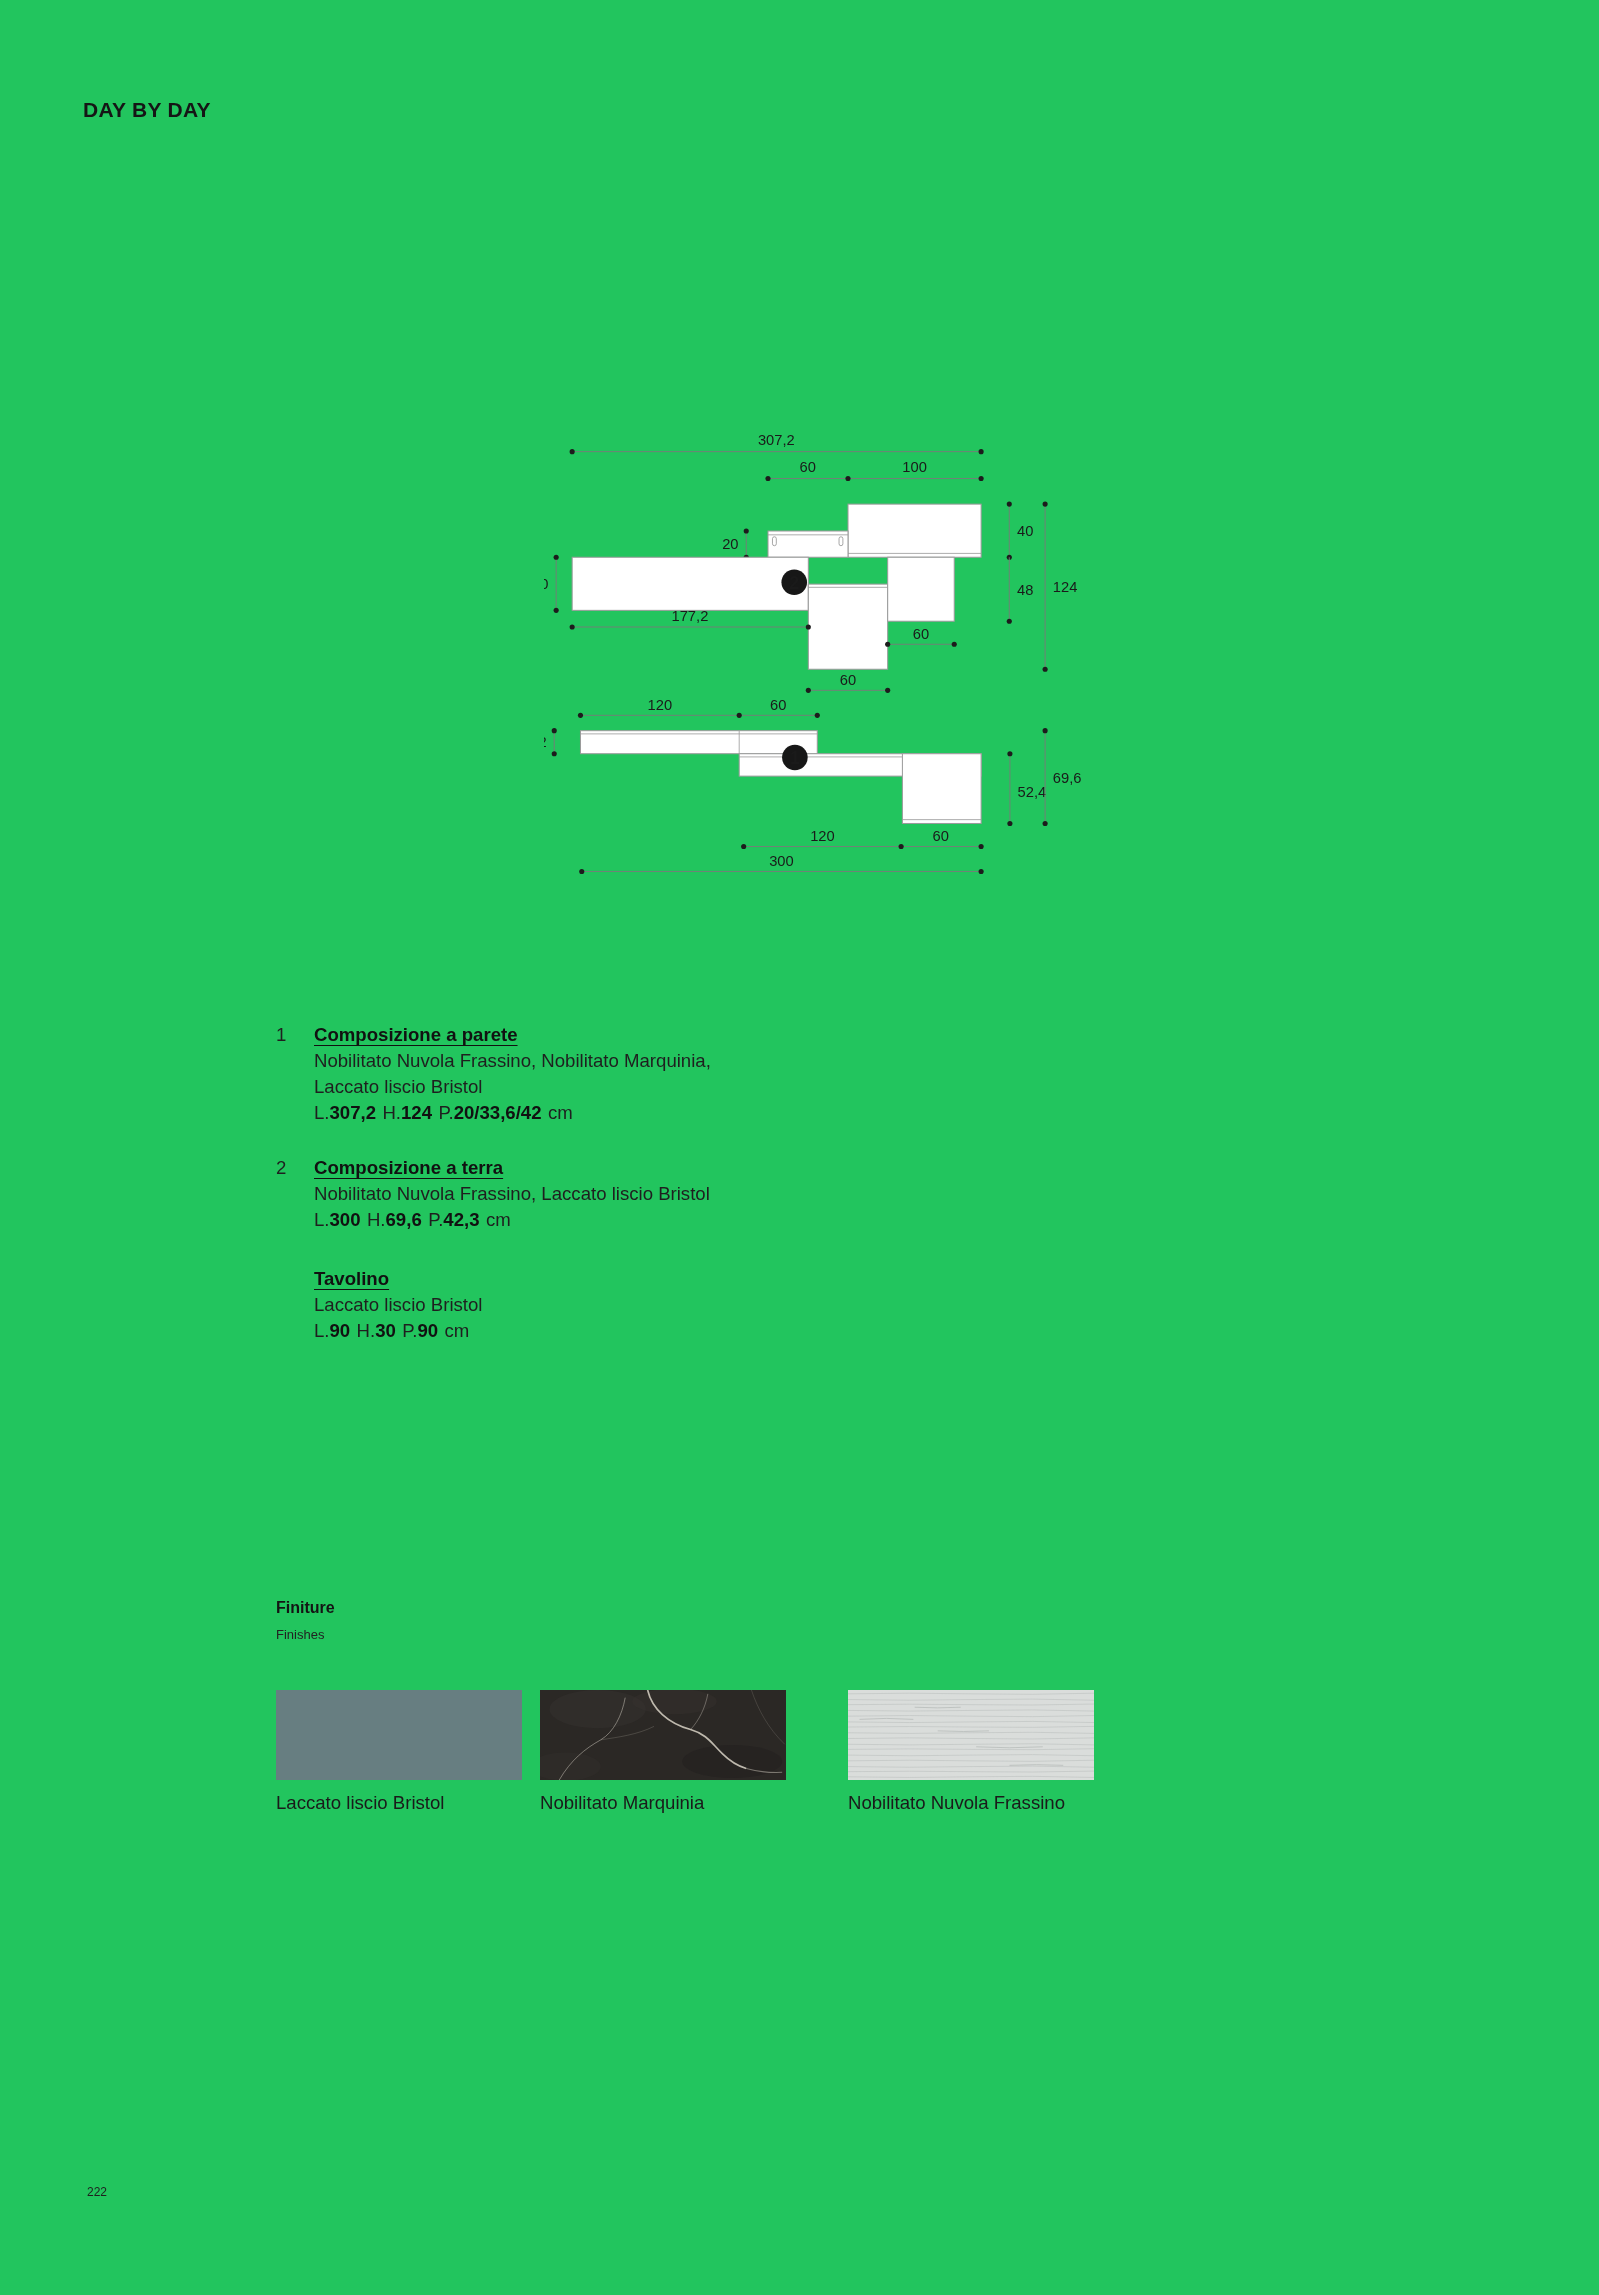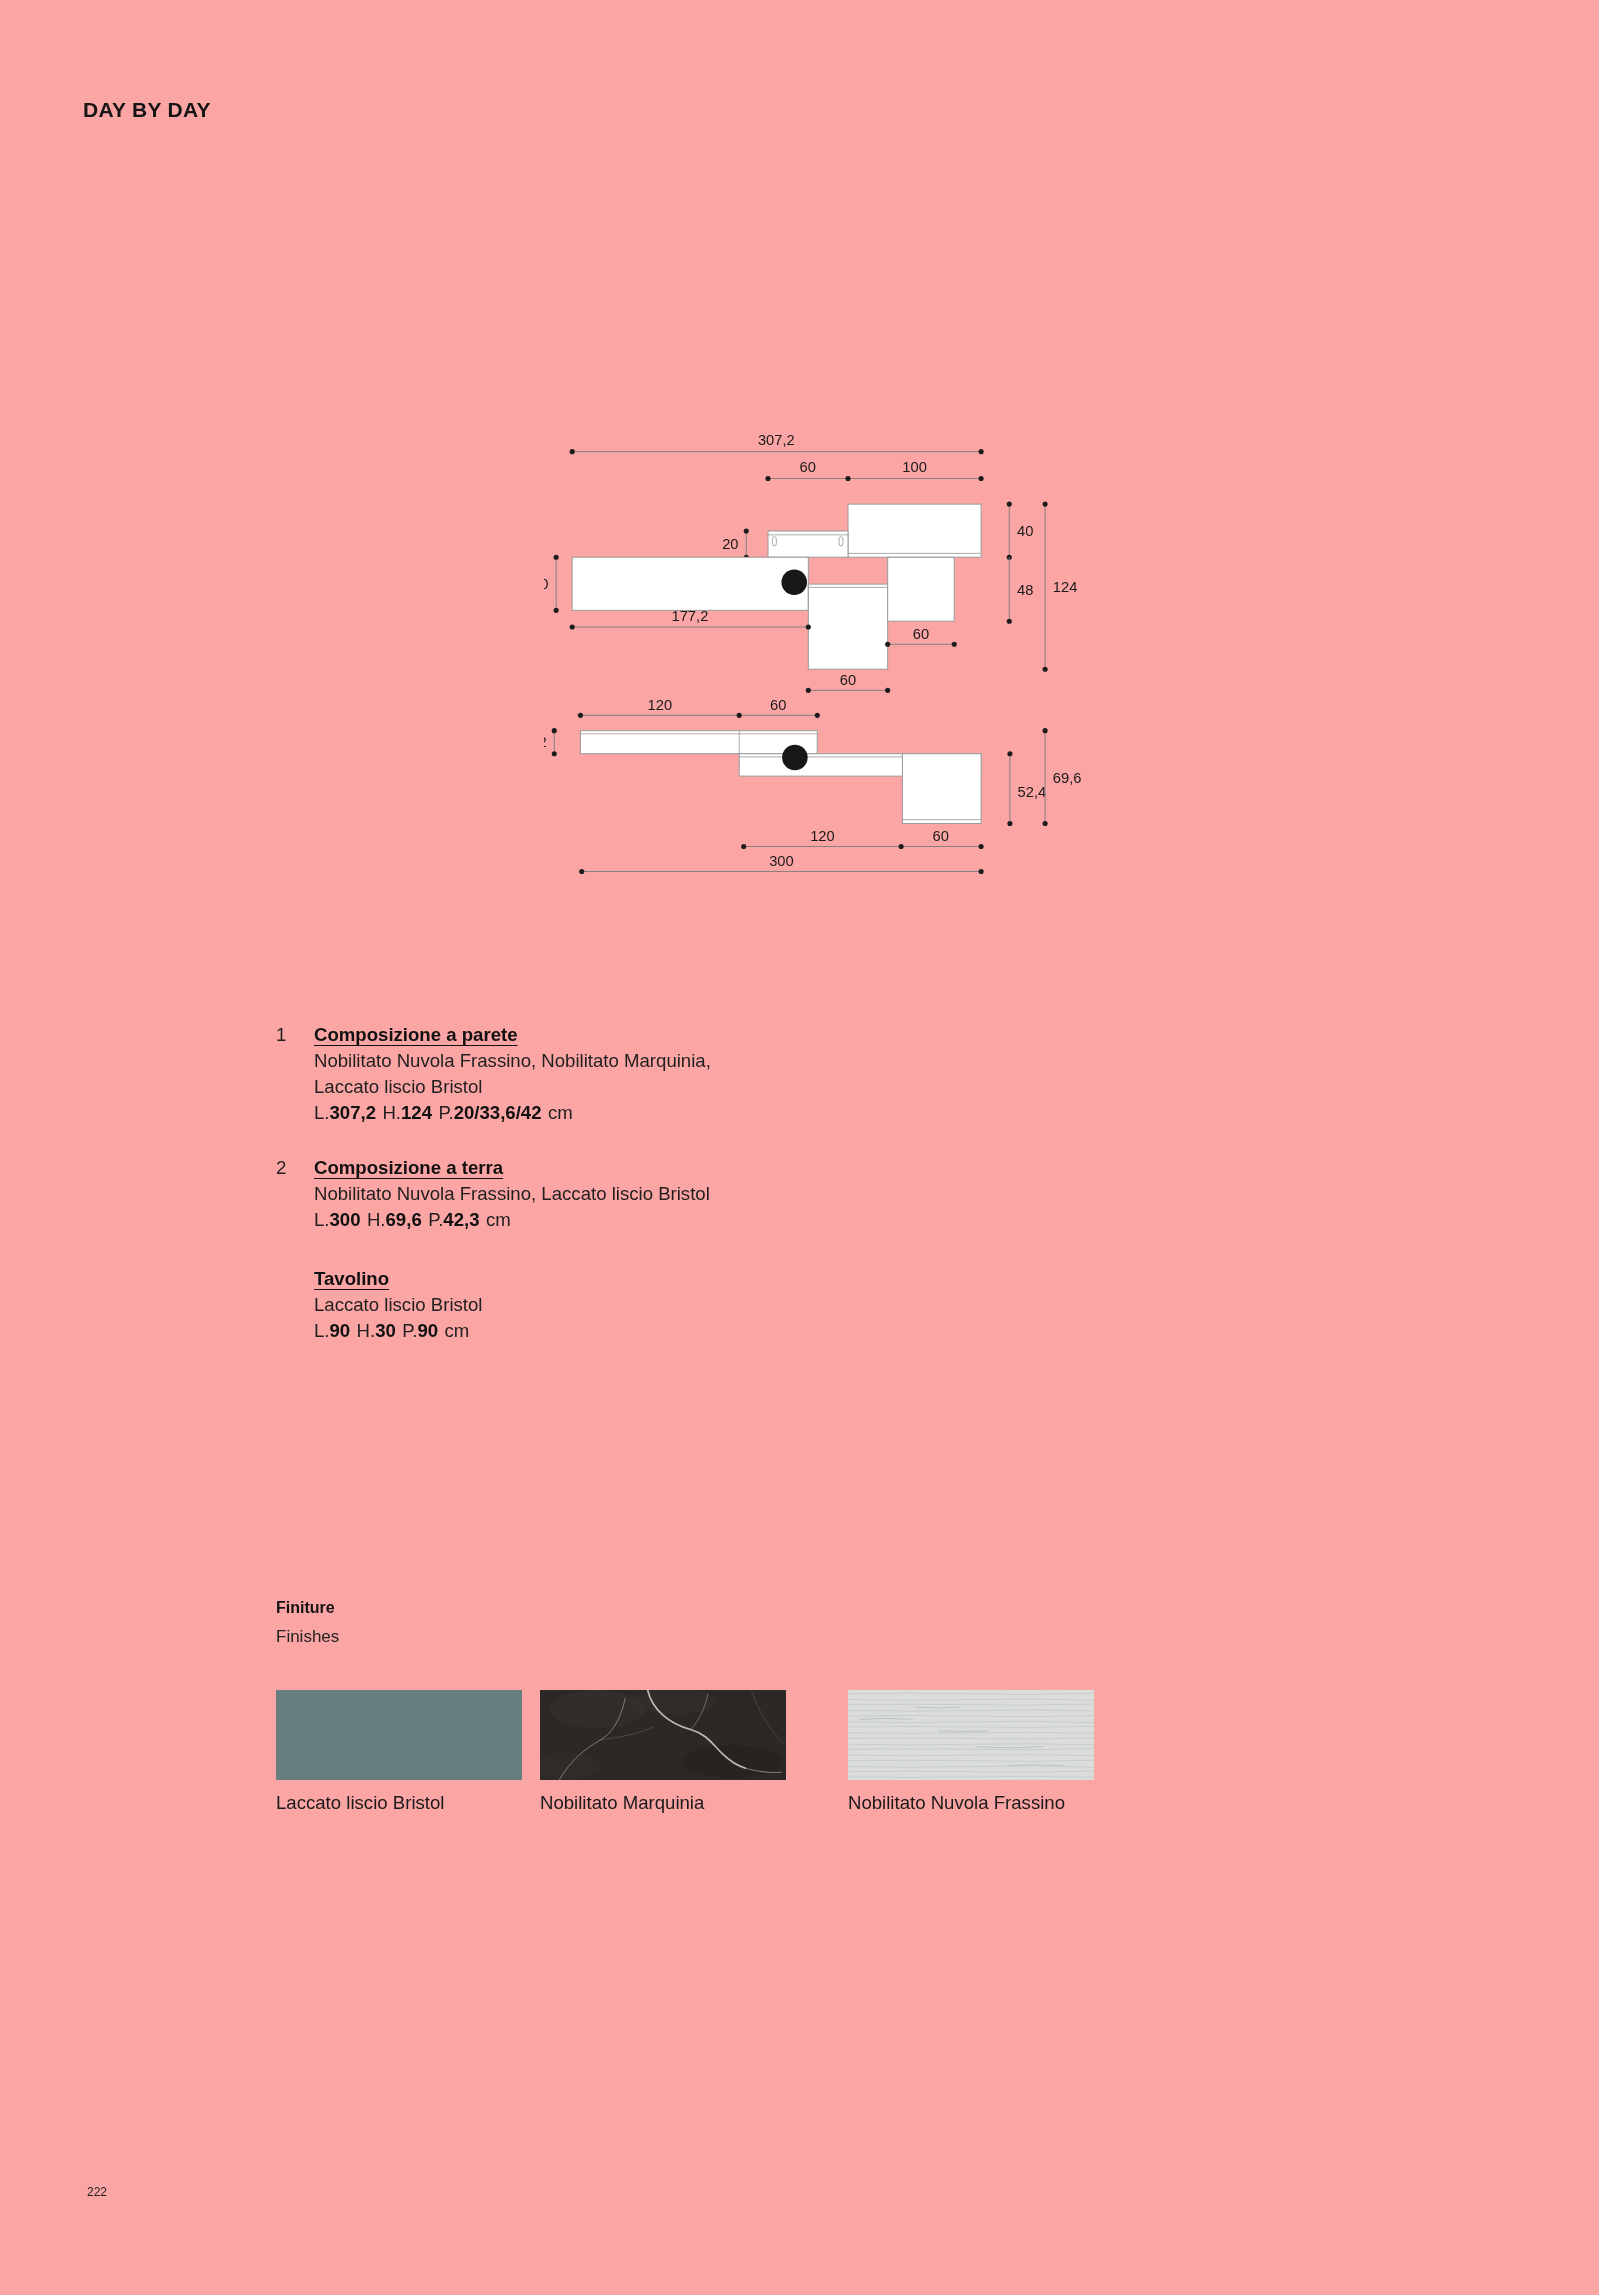--- a/index.html
+++ b/index.html
@@ -5,7 +5,7 @@
   html,body { margin:0; padding:0; background:#ffffff; }
   .page {
     position:relative; width:1600px; height:2295px;
-    background:#fca5a5; overflow:hidden;
+    background:#22c55e; overflow:hidden;
     font-family:"Liberation Sans", sans-serif;
     color:#1a1a1a;
   }

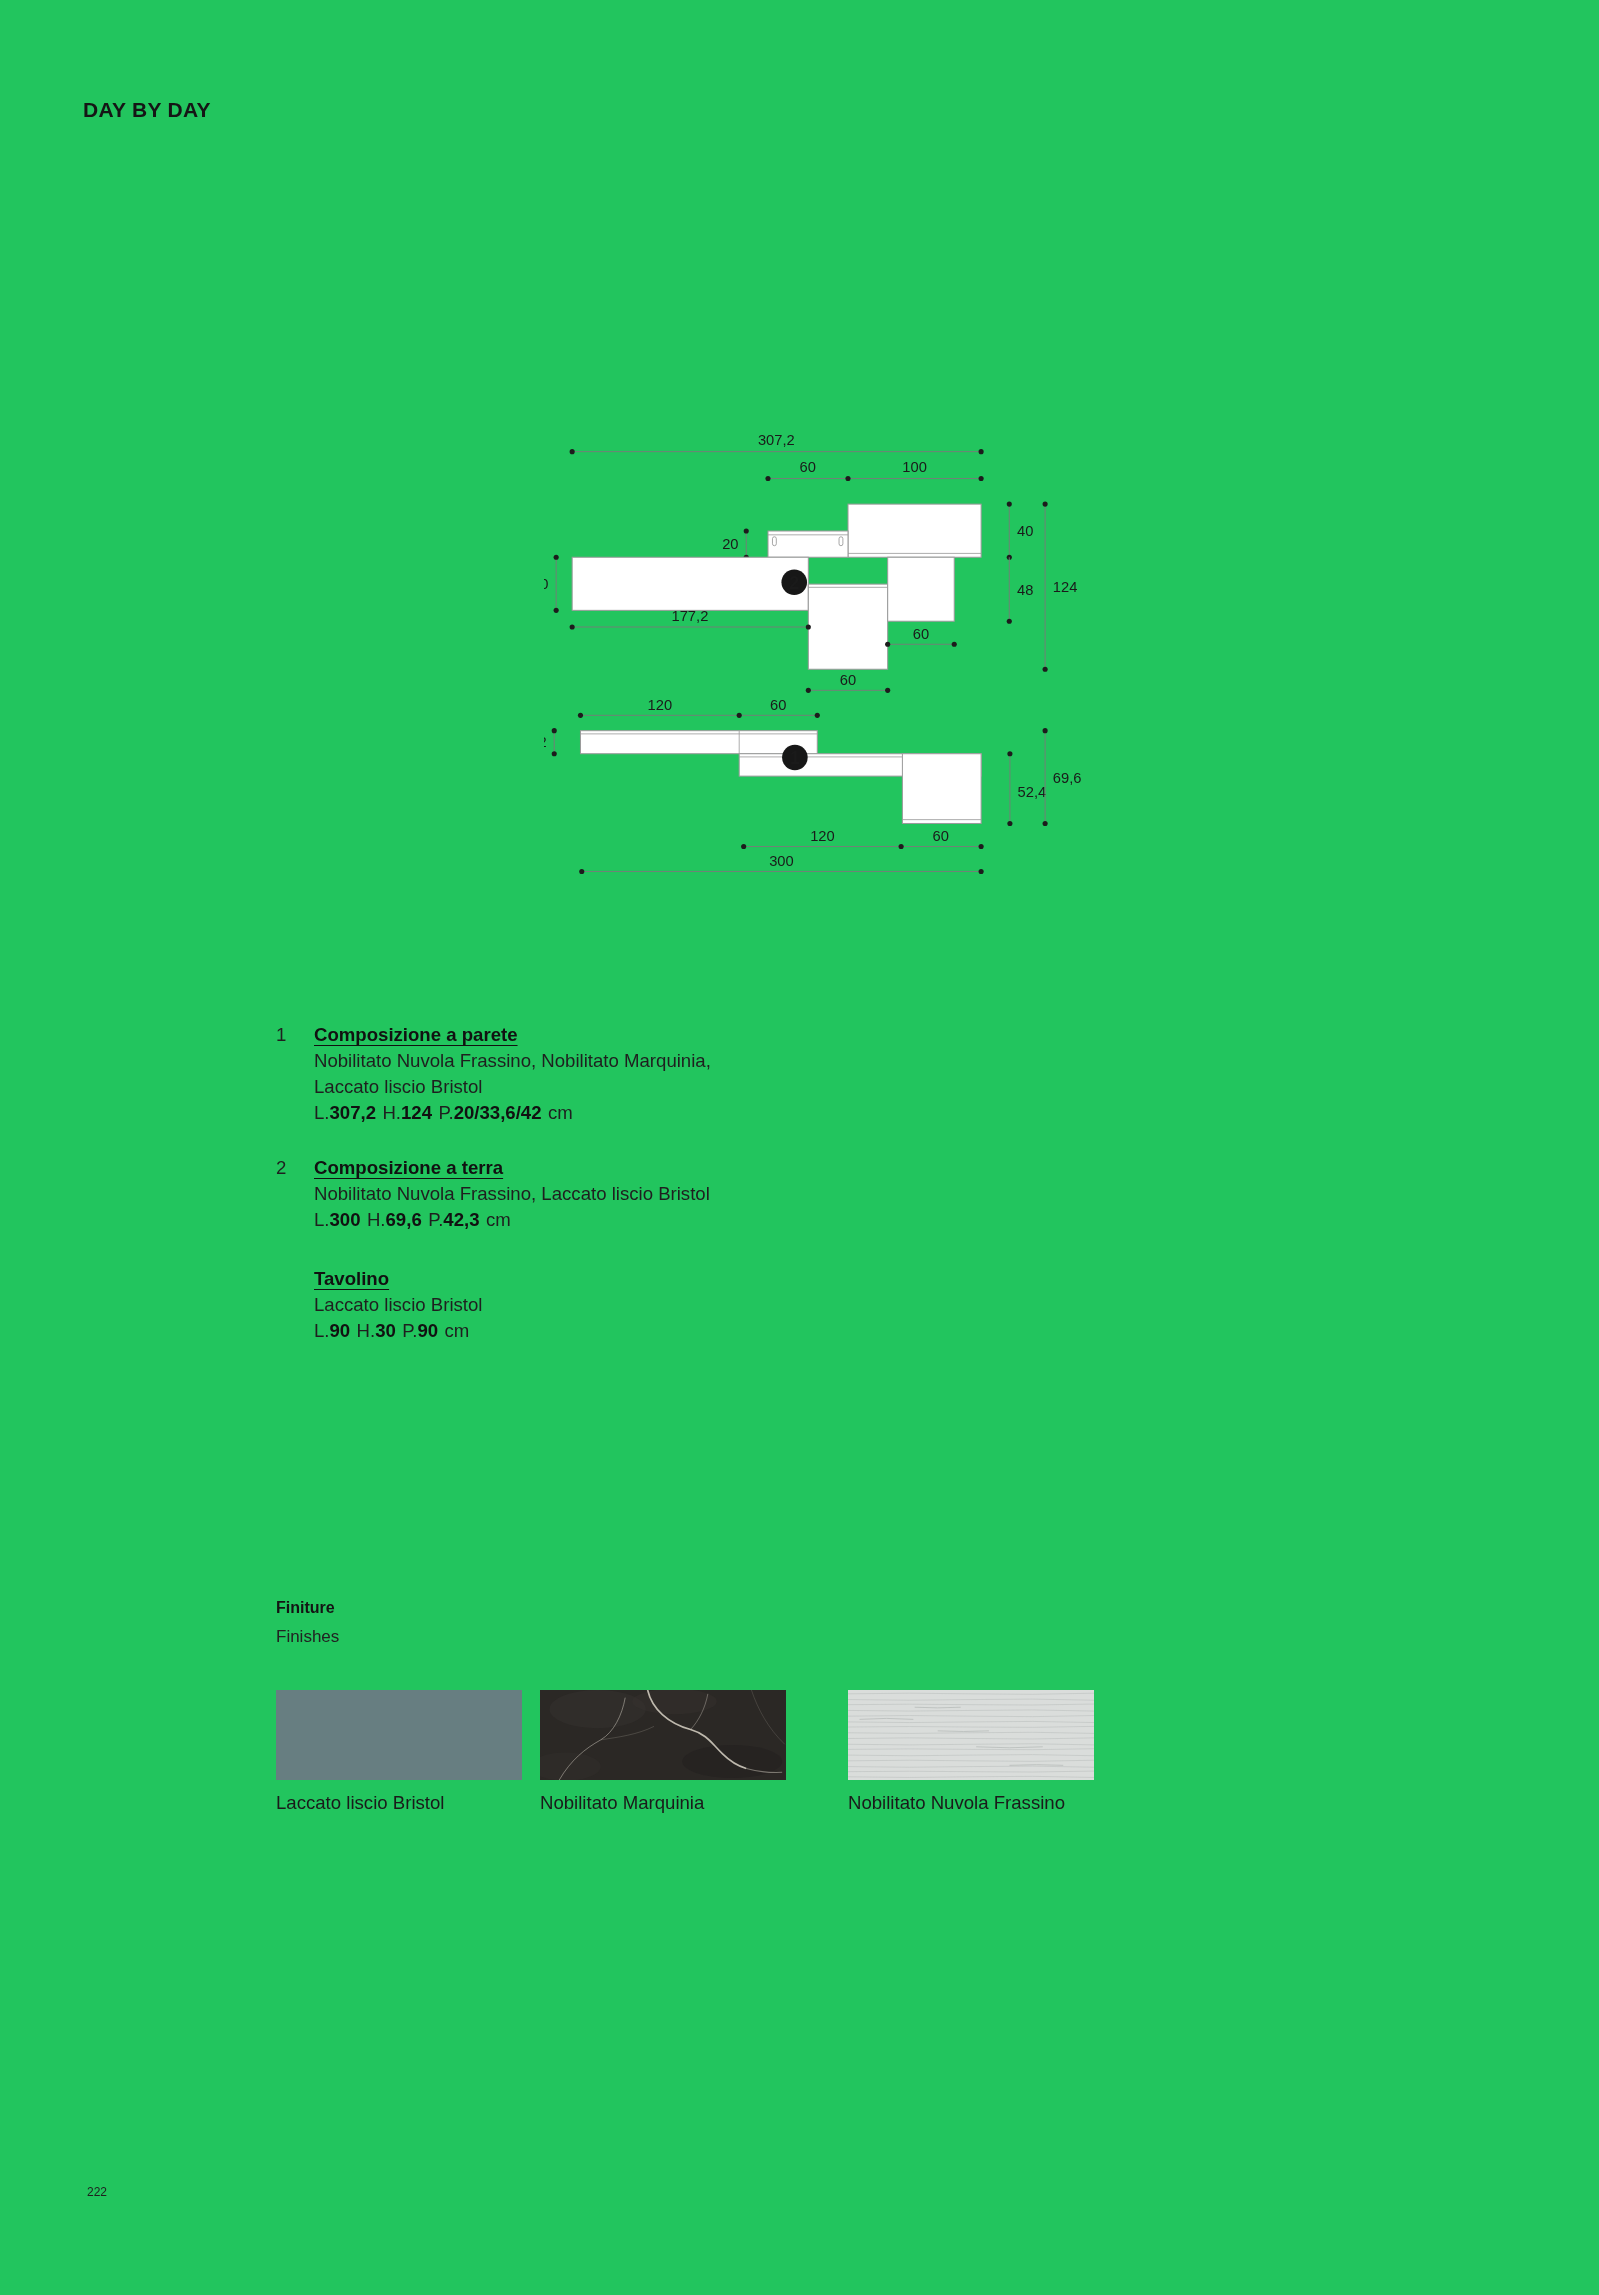--- a/index.html
+++ b/index.html
@@ -55,7 +55,7 @@
   }
   .fin-head-en {
     position:absolute; left:276px; top:1627px;
-    font-size:17px; font-weight:400; color:#222222;
+    font-size:13px; font-weight:400; color:#222222;
   }
   .finish-item { position:absolute; top:1690px; width:246px; }
   .finish-item.f0 { left:276px; }

